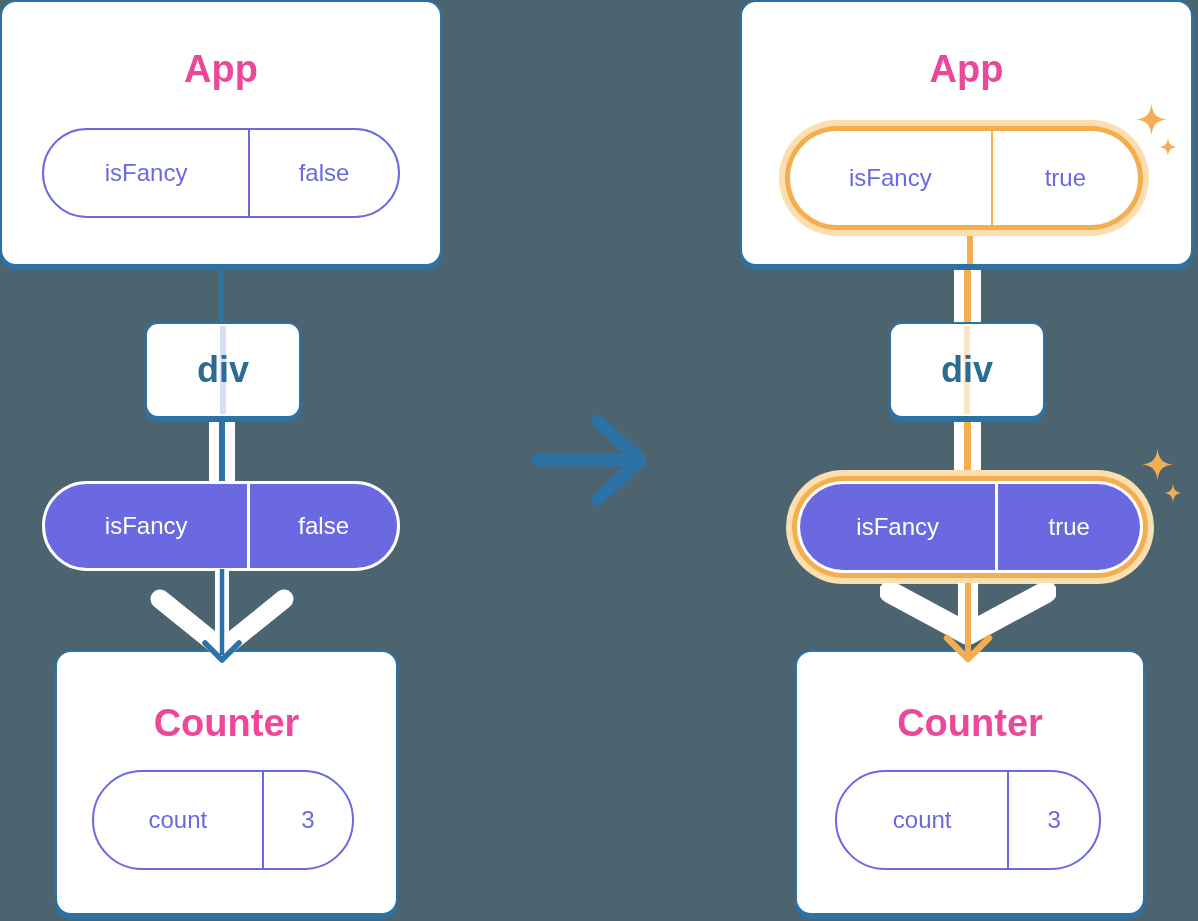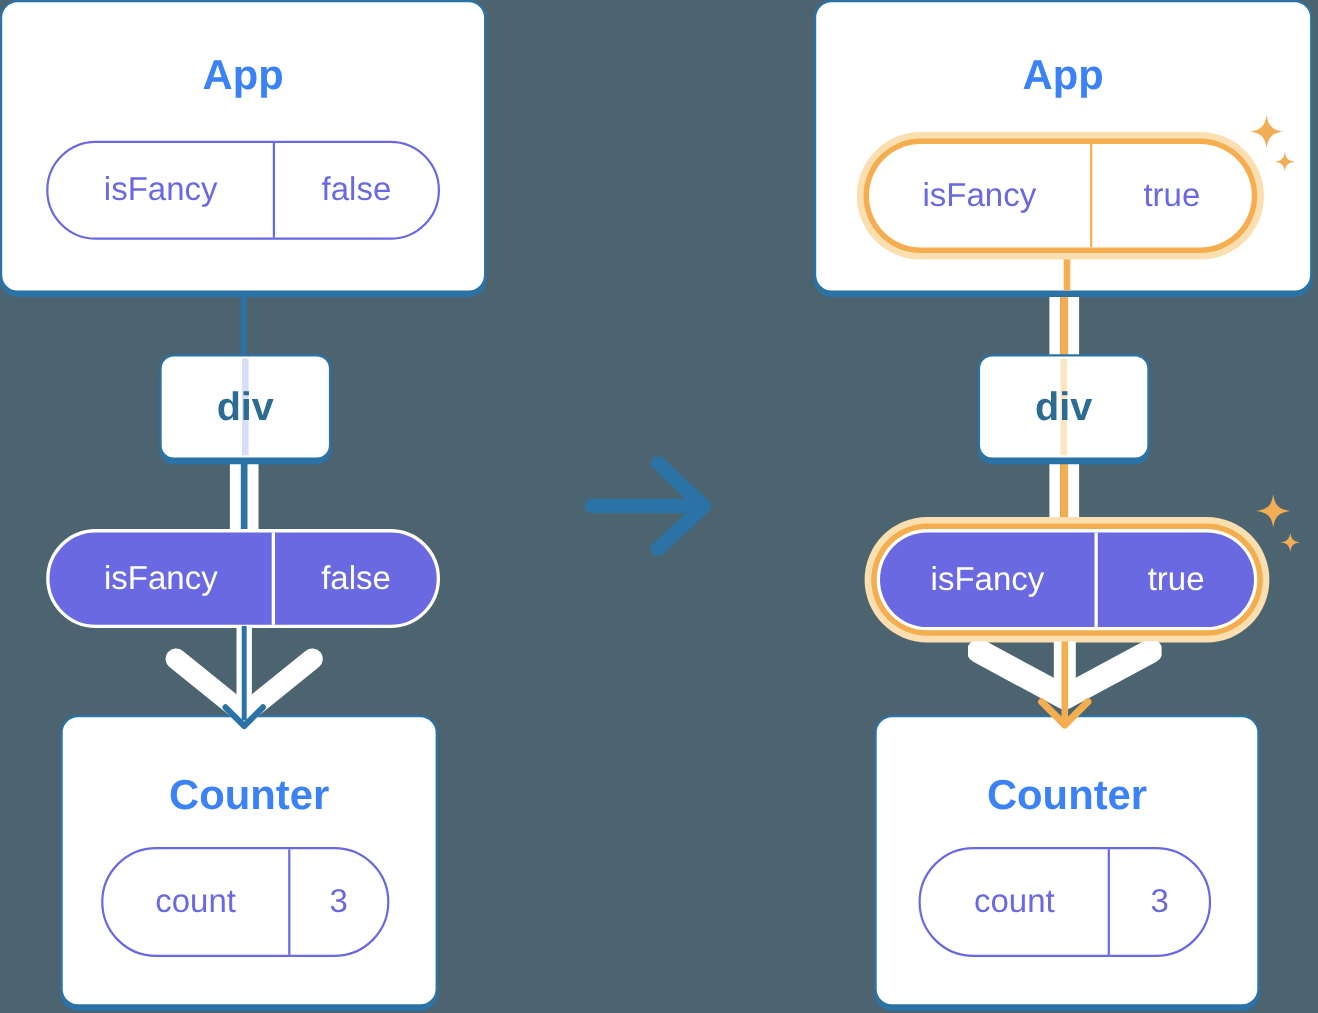--- a/index.html
+++ b/index.html
@@ -14,7 +14,7 @@
   }
   .card-title{
     position:absolute;left:0;right:0;text-align:center;
-    font-size:38px;font-weight:600;color:#3b82f6;z-index:3;
+    font-size:38px;font-weight:600;color:#ec4899;z-index:3;
   }
   
   .pill{

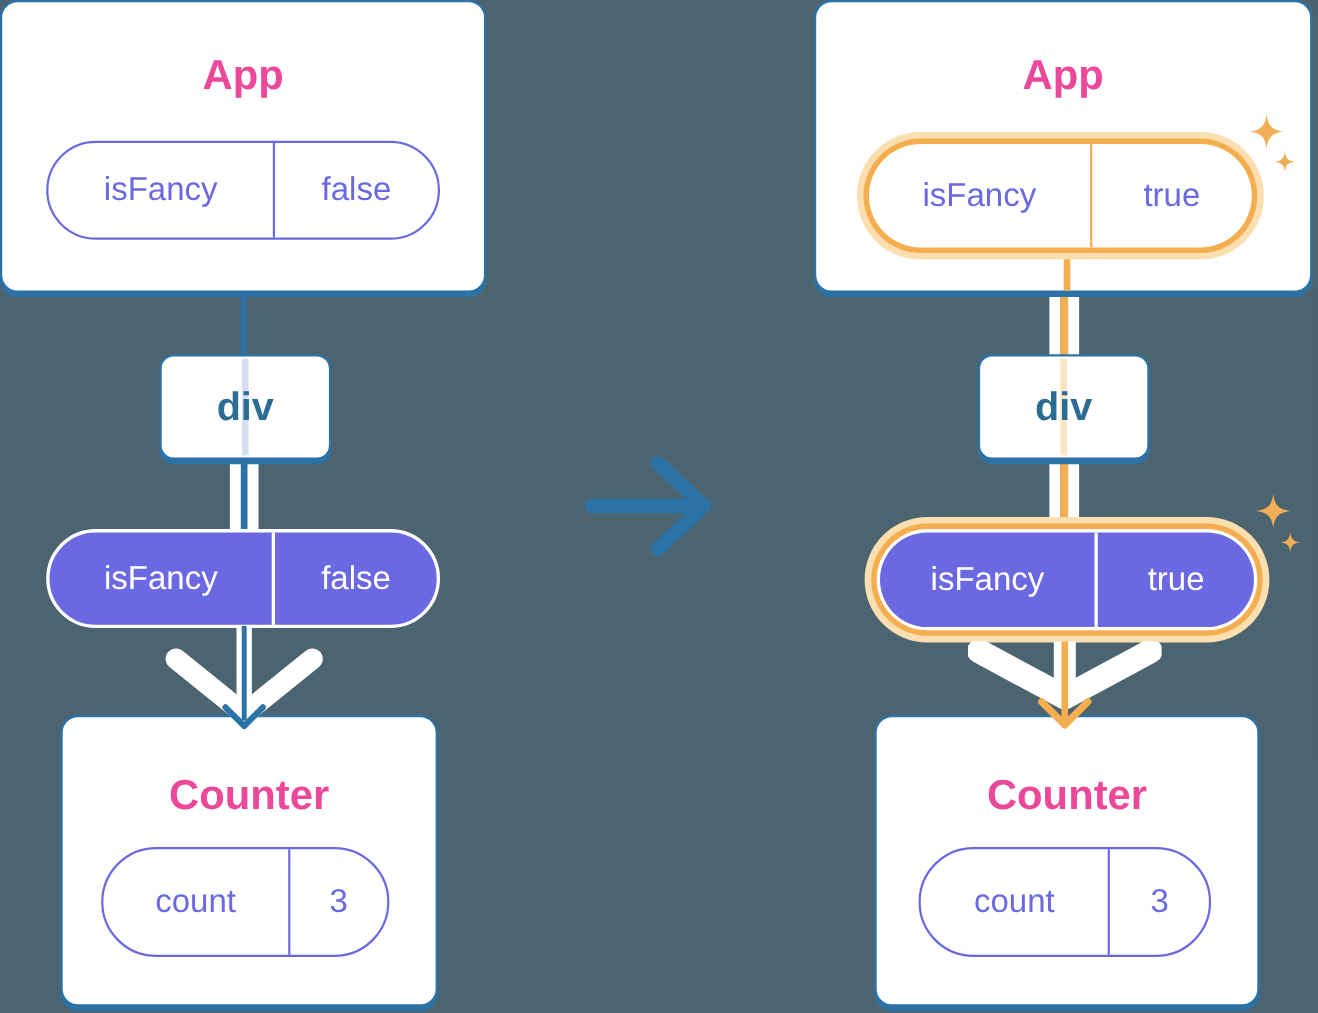--- a/index.html
+++ b/index.html
@@ -23,7 +23,7 @@
   }
   .pill-outline{background:#fff;border:2px solid #6A69E1;}
   .pill-solid{background:#6A69E1;border:3px solid #fff;}
-  .seg{display:flex;align-items:center;justify-content:center;font-size:30px;}
+  .seg{display:flex;align-items:center;justify-content:center;font-size:24px;}
   .pill-outline .seg{color:#6A69E1;}
   .pill-solid .seg{color:#fff;}
   .seg-name{flex:1.38;}

